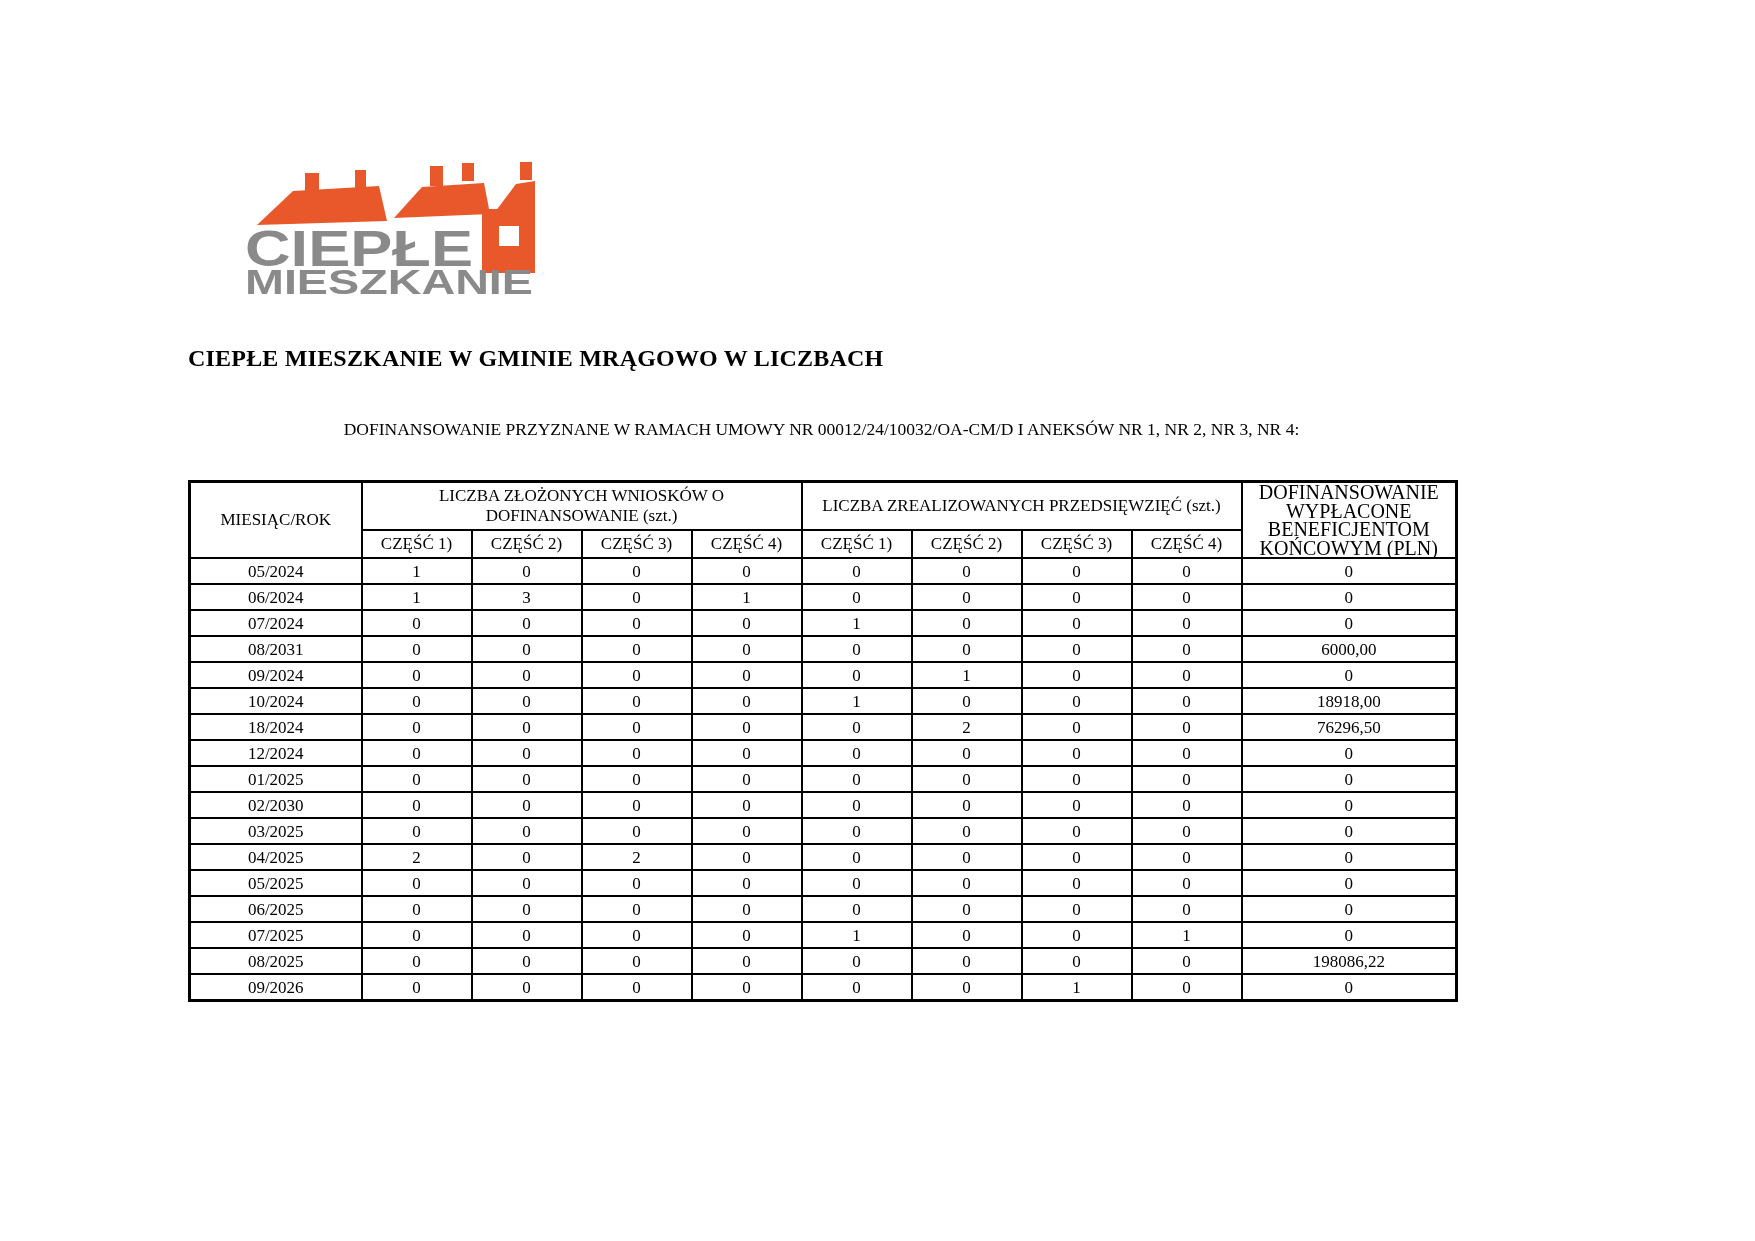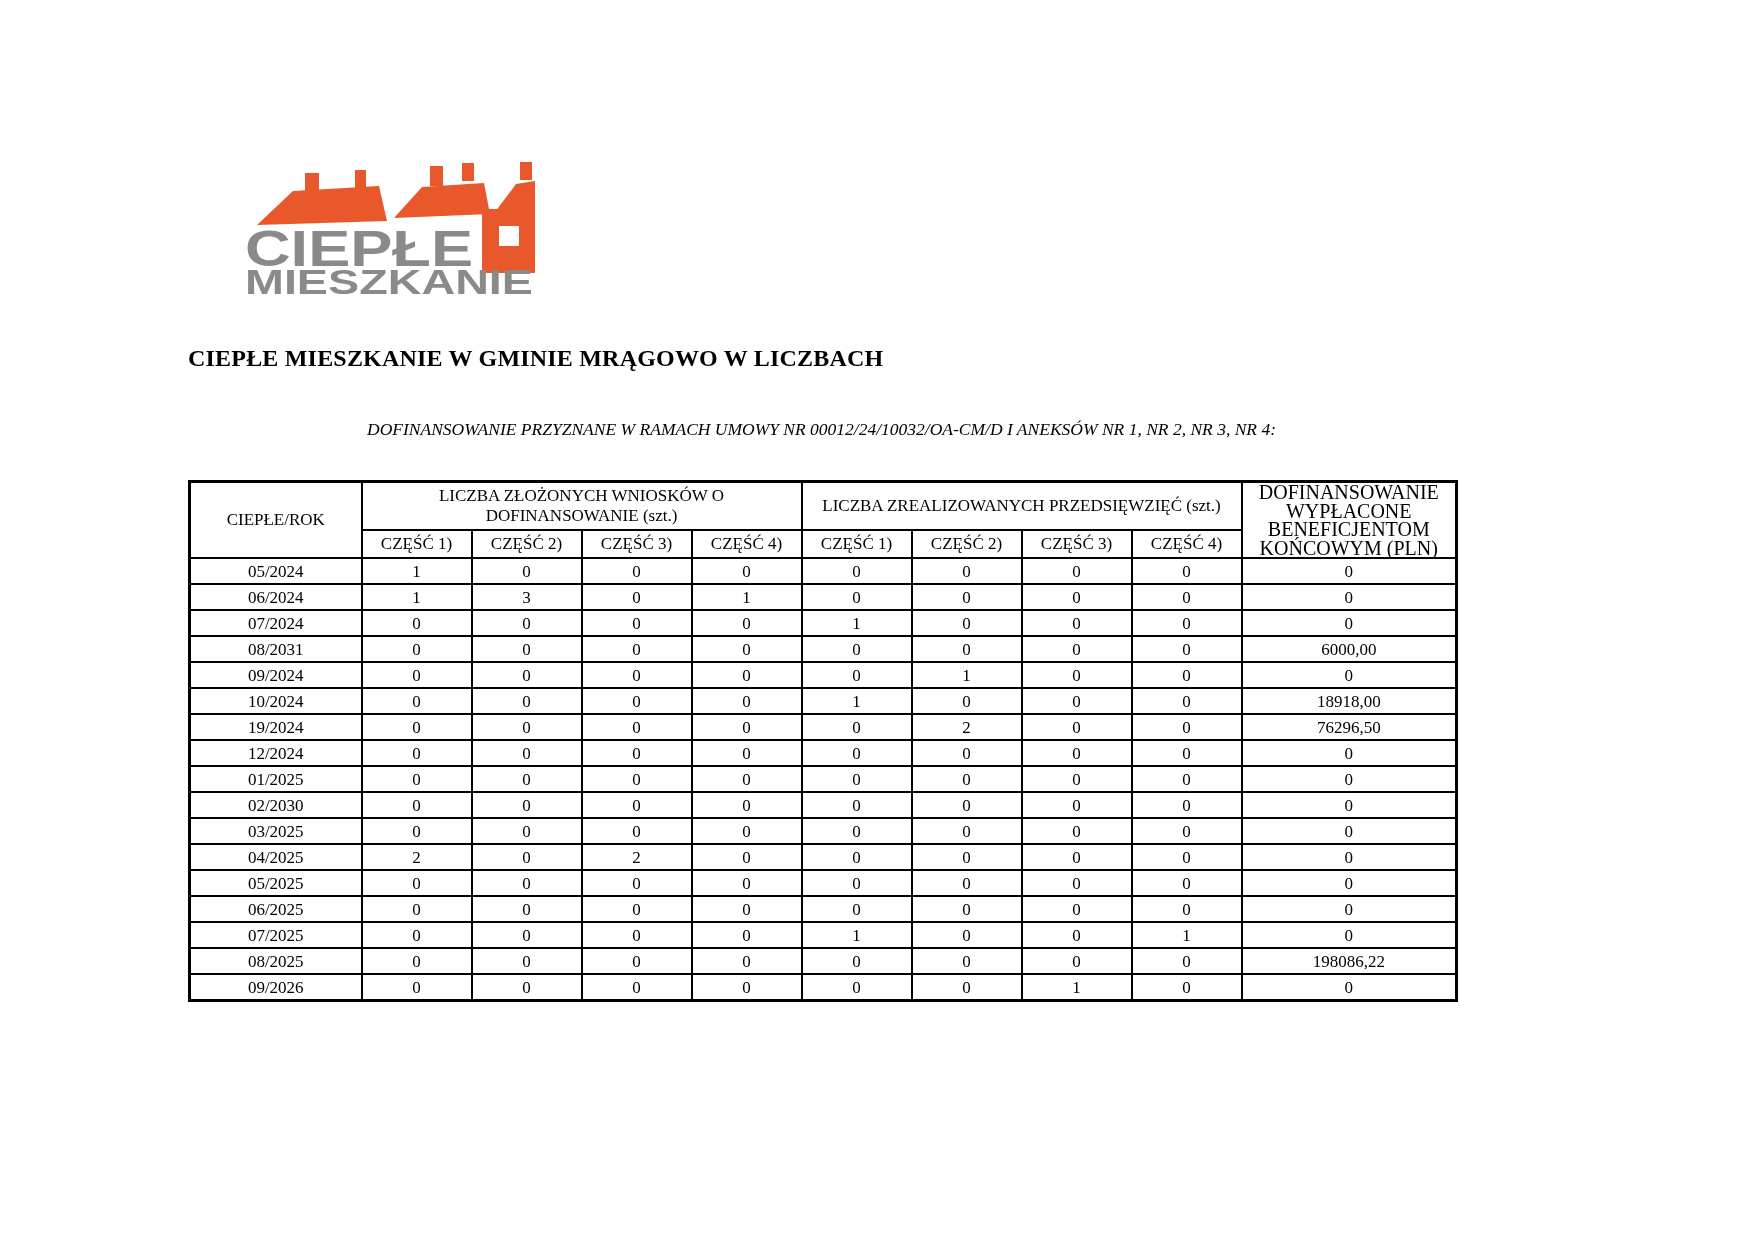--- a/index.html
+++ b/index.html
@@ -14,7 +14,7 @@
   }
   .subtitle{
     position:absolute;left:100px;top:416px;width:1443px;
-    text-align:center;font-size:17.5px;line-height:26px;font-style:italic;
+    text-align:center;font-size:17.5px;line-height:26px;
   }
   .table-wrap{position:absolute;left:188px;top:480px;}
   table{

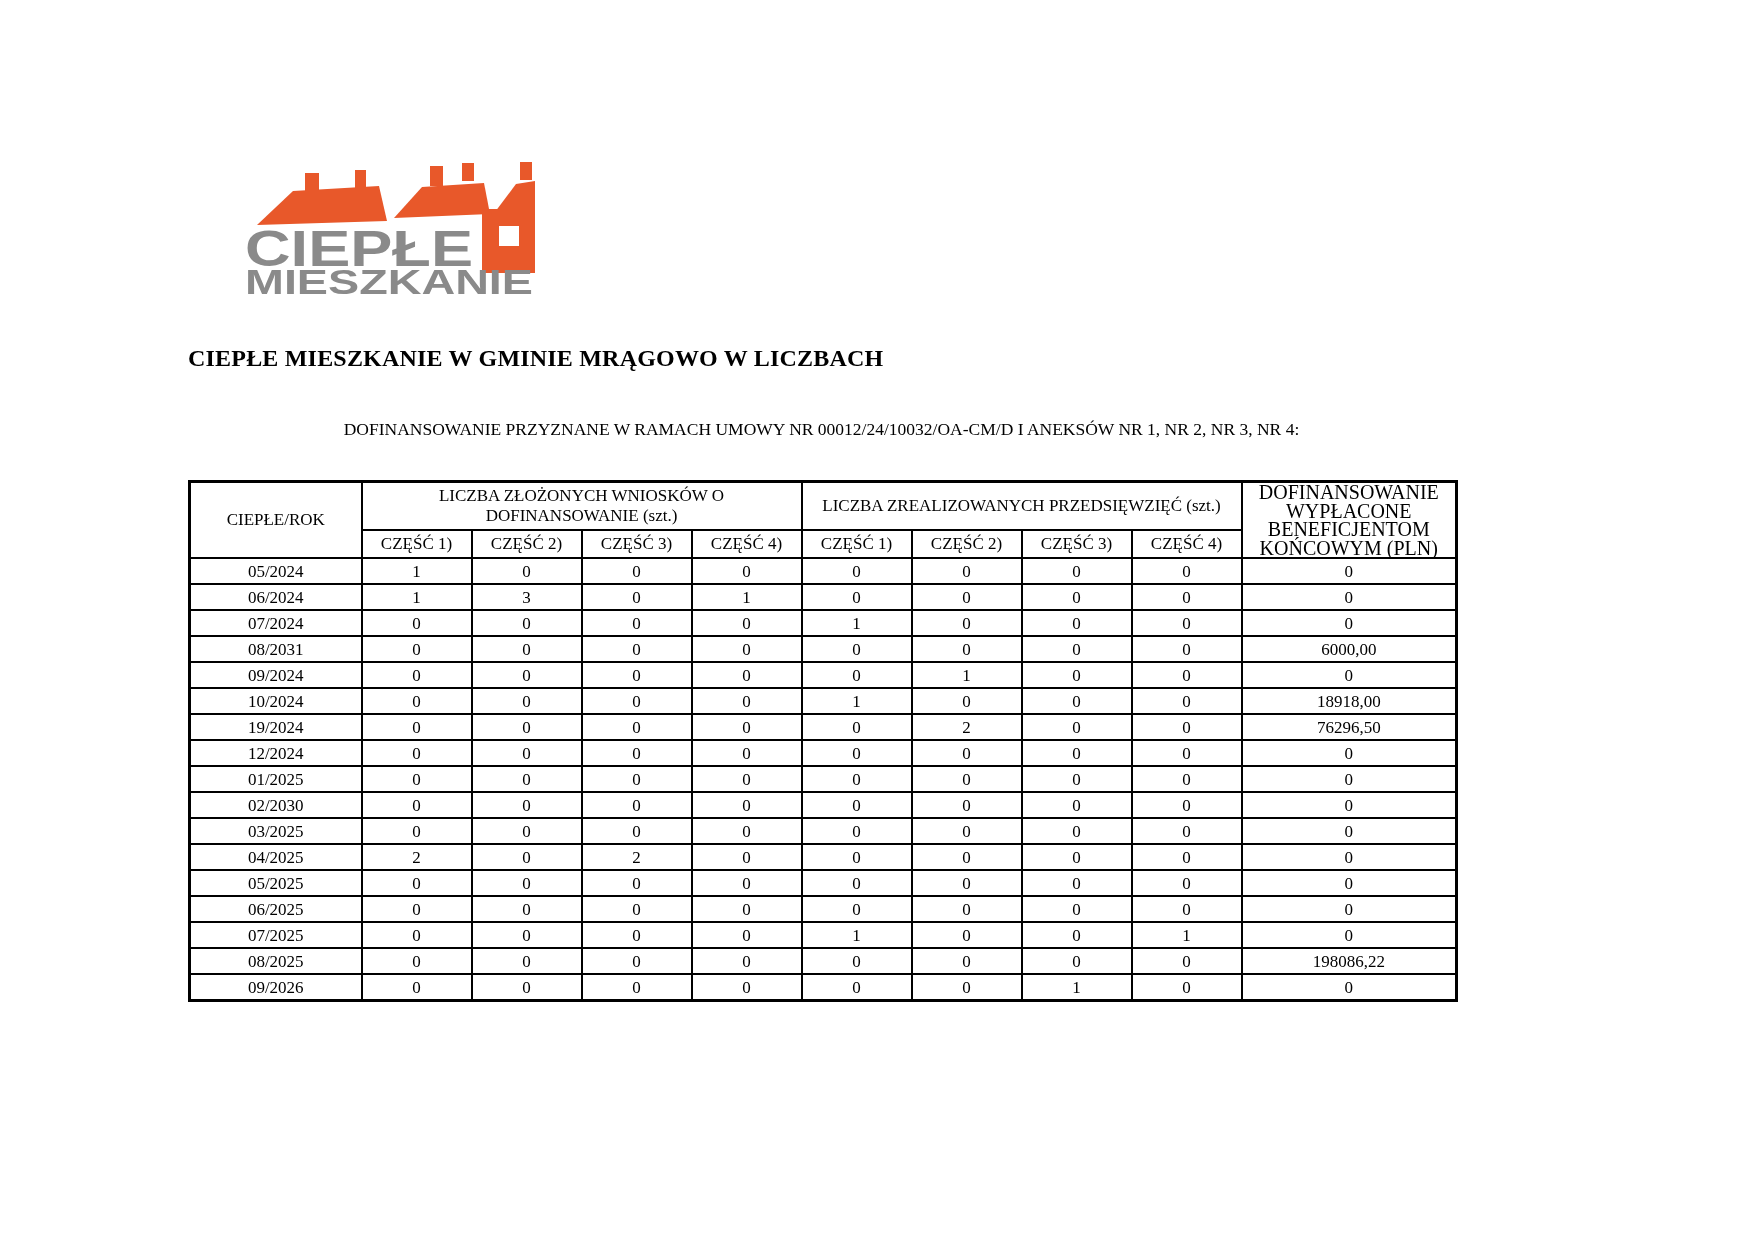--- a/index.html
+++ b/index.html
@@ -78,7 +78,7 @@
     </colgroup>
     <thead>
       <tr class="group-row">
-        <th rowspan="2">CIEPŁE/ROK</th>
+        <th rowspan="2">MIESIĄC/ROK</th>
         <th colspan="4">
           <span class="hdr-line">LICZBA ZŁOŻONYCH WNIOSKÓW O</span>
           <span class="hdr-line">DOFINANSOWANIE (szt.)</span>

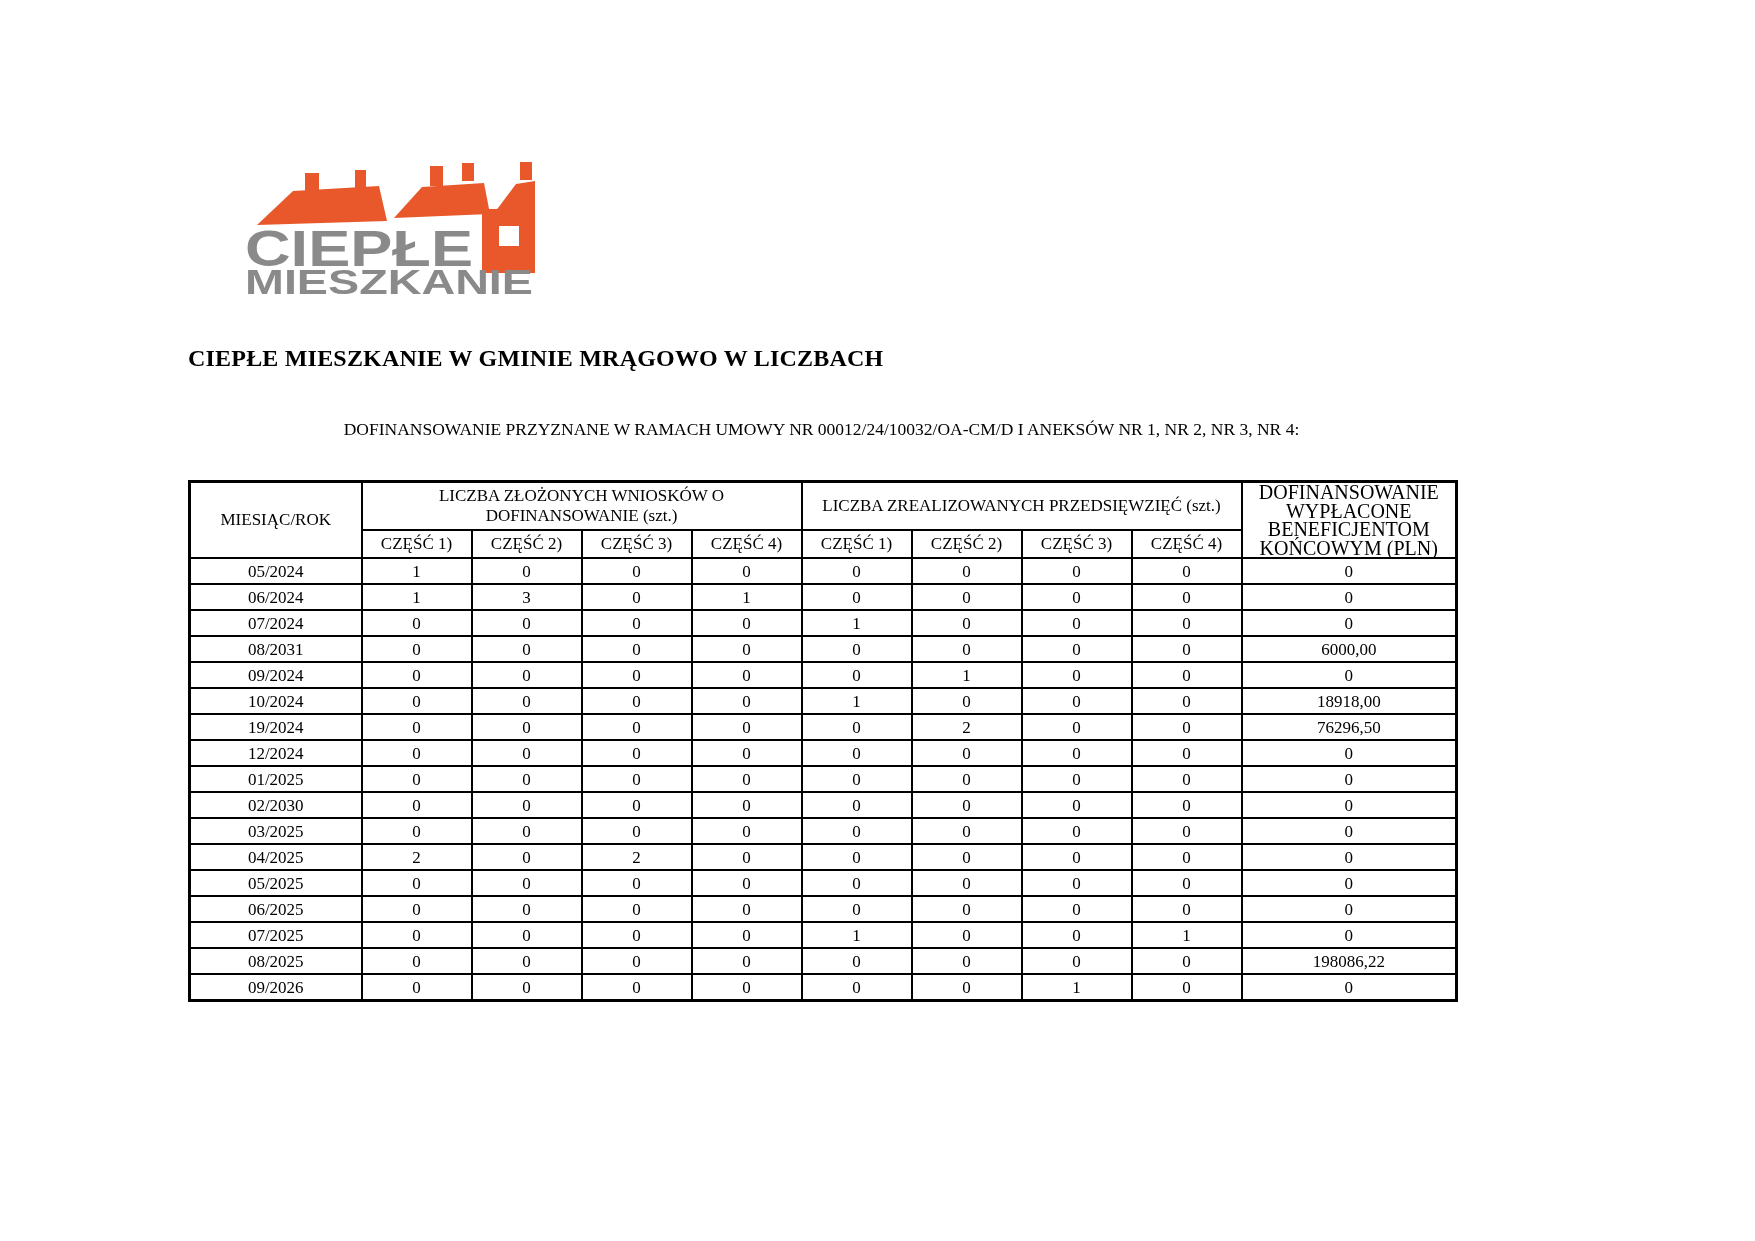--- a/index.html
+++ b/index.html
@@ -176,7 +176,7 @@
           <td>18918,00</td>
         </tr>
         <tr>
-          <td>19/2024</td>
+          <td>18/2024</td>
           <td>0</td>
           <td>0</td>
           <td>0</td>

